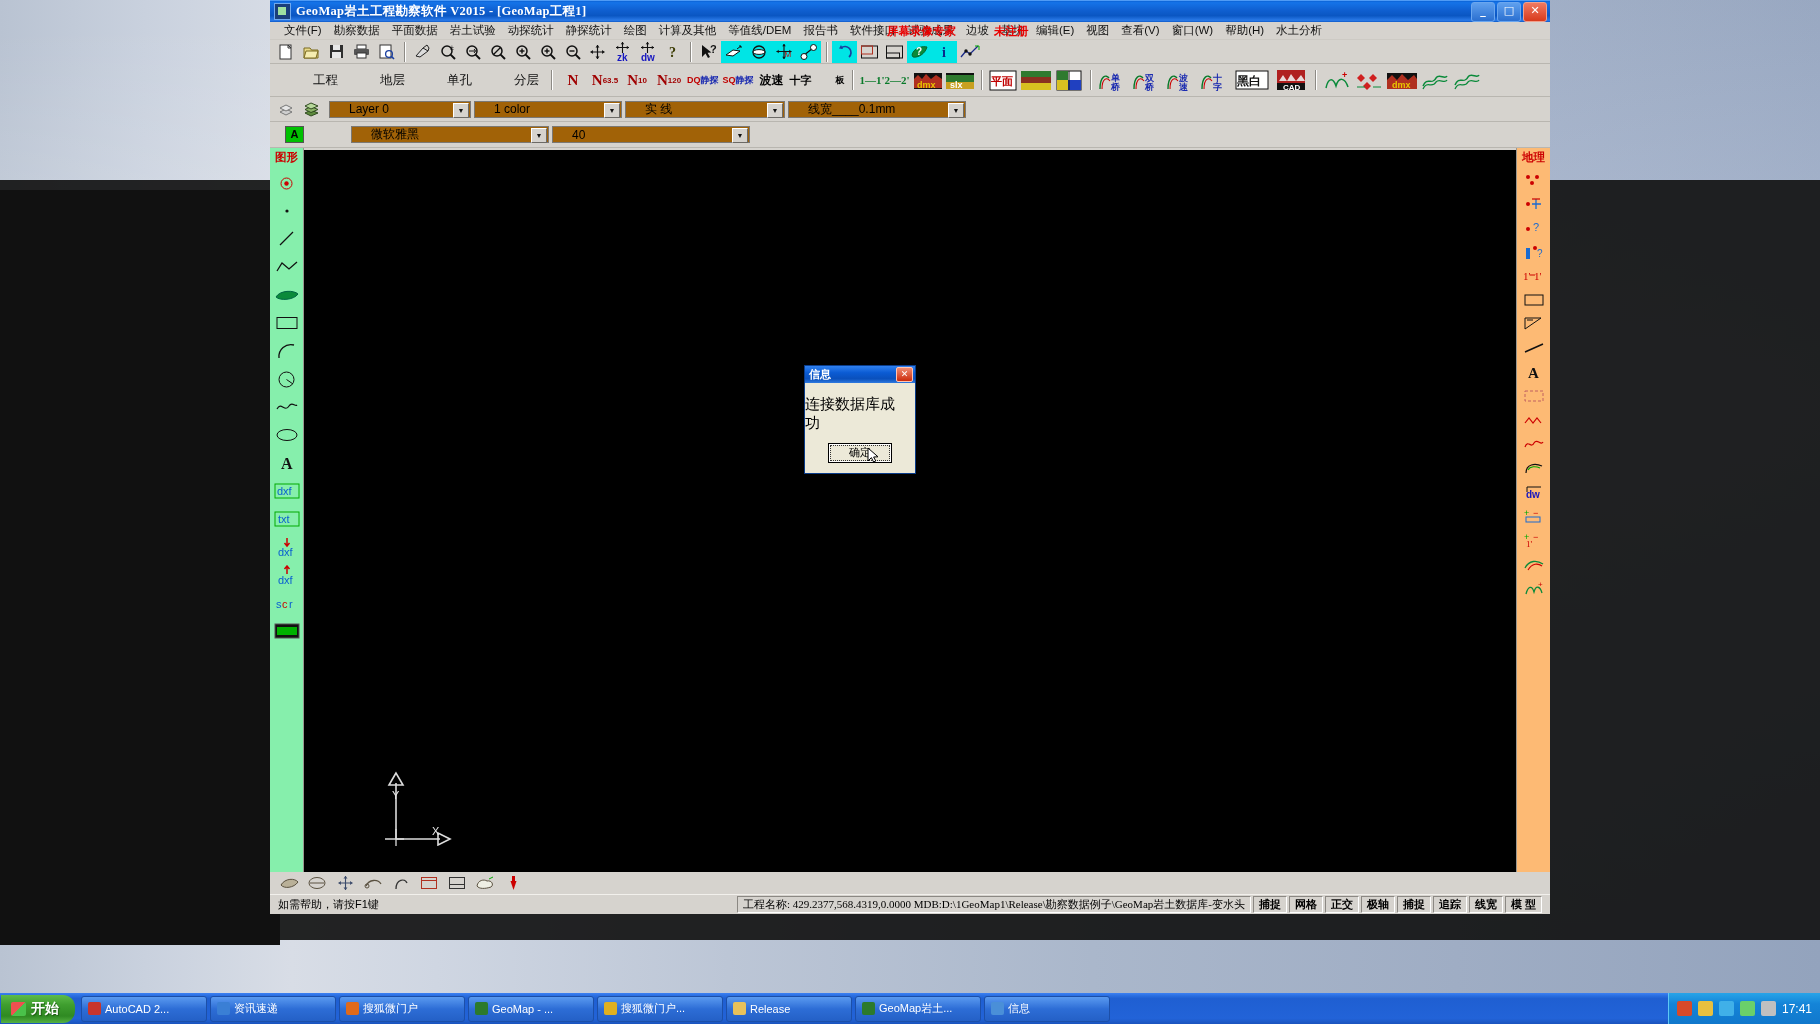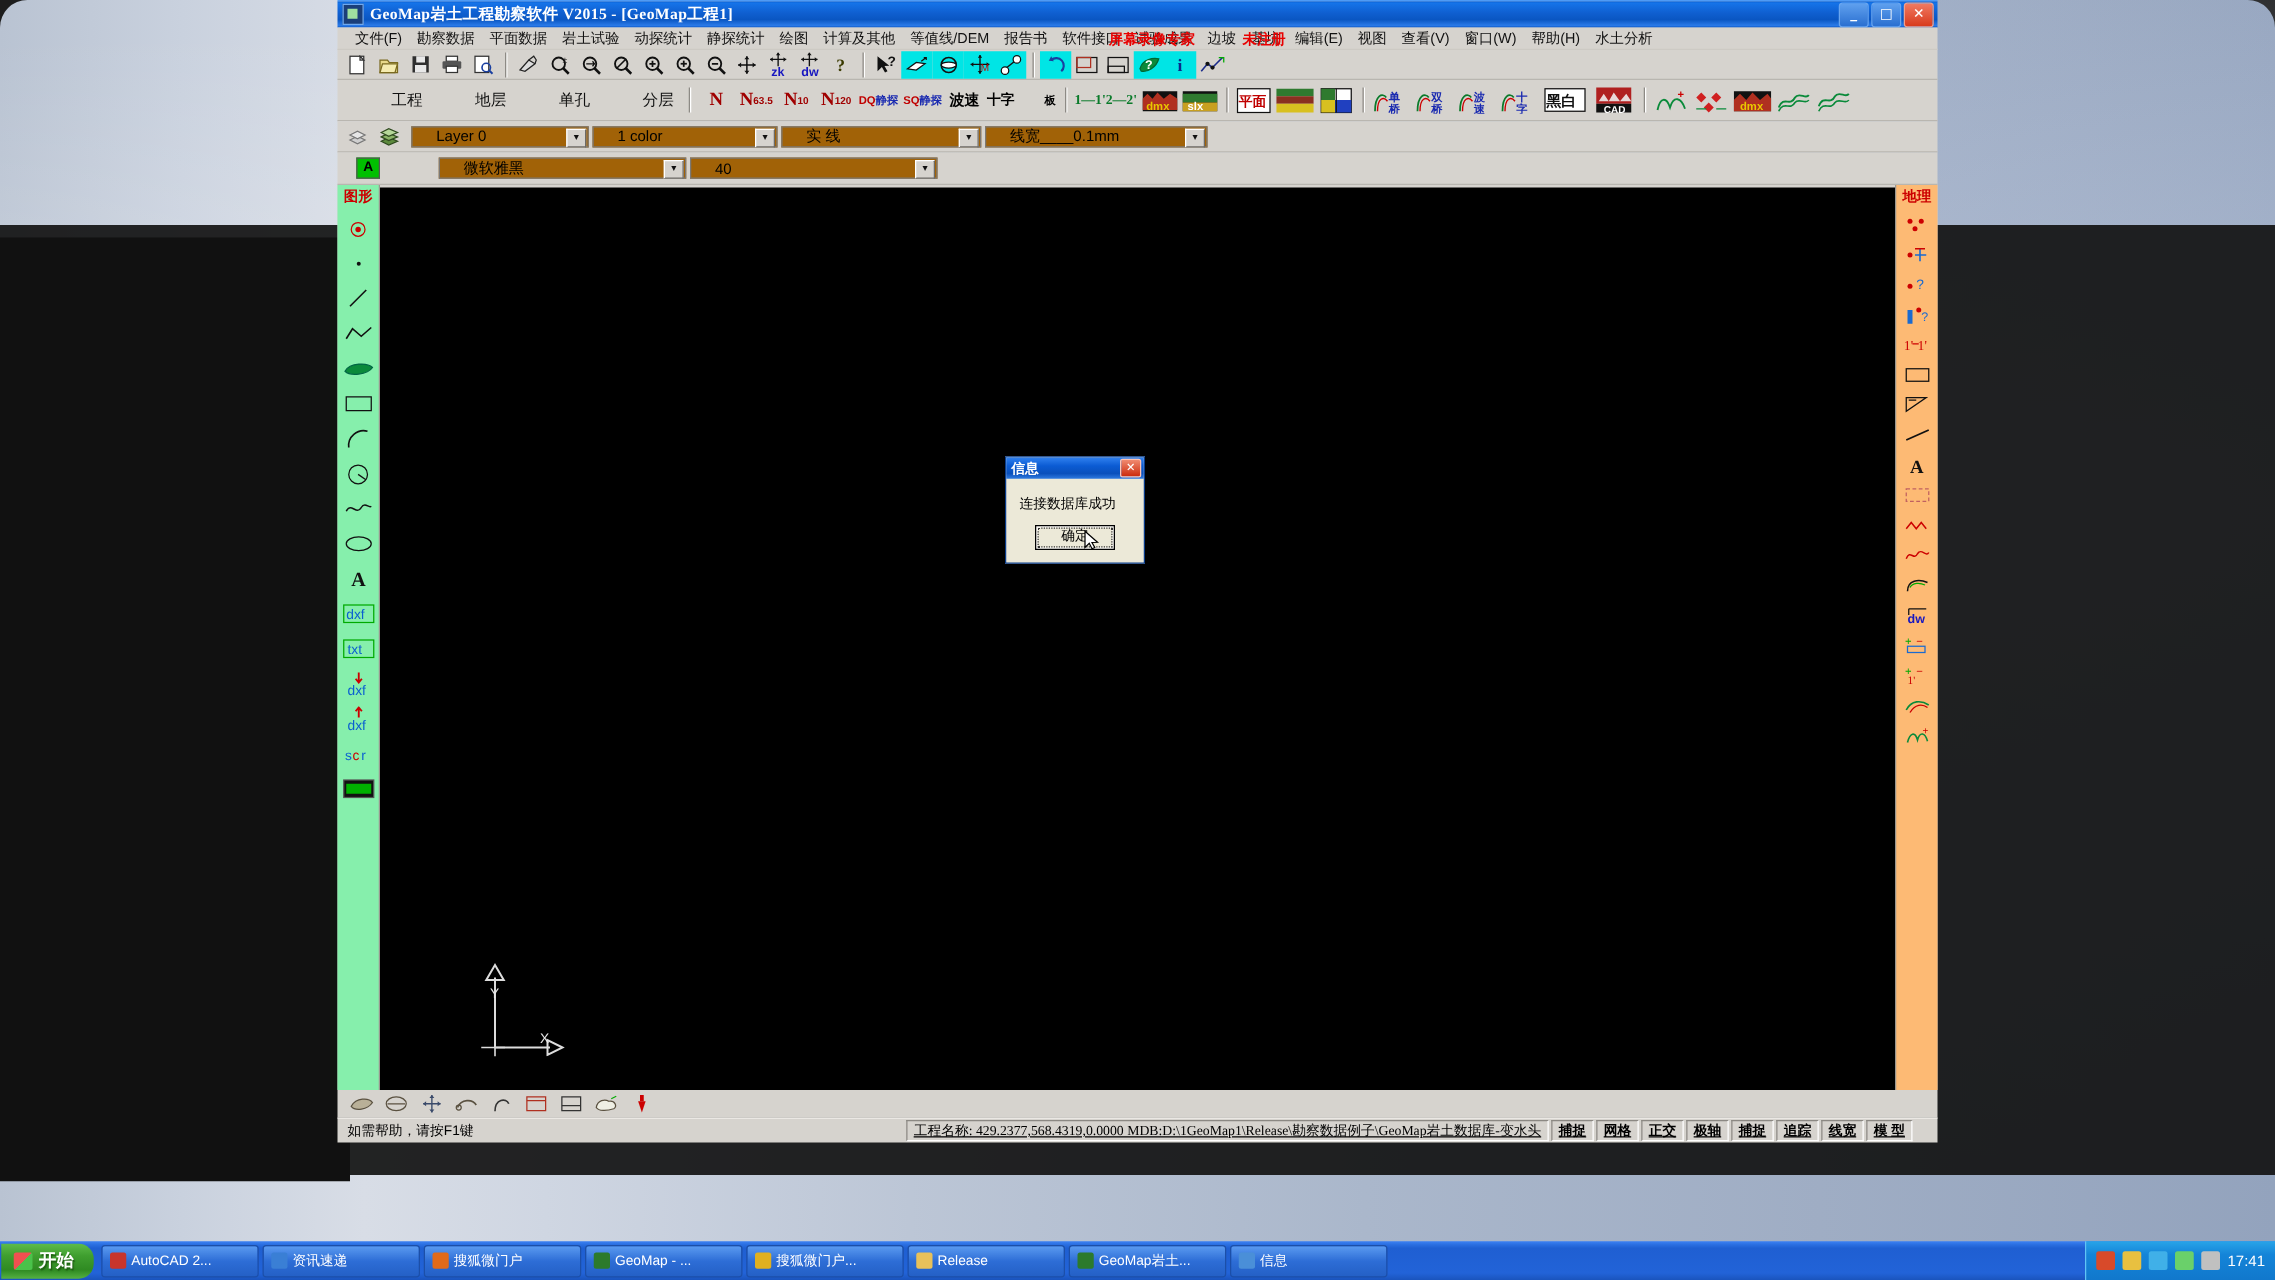--- a/index.html
+++ b/index.html
@@ -10,7 +10,7 @@
   }
   
   #root{position:relative;width:1820px;height:1024px;background:
-      linear-gradient(90deg,#b9c3d2 0%,#c9d1de 8%,#d8dde6 16%,#cfd6e2 24%,#bcc6d6 40%,#aab7cb 60%,#9fadc4 80%,#93a3bd 100%); border-radius: 22px;
+      linear-gradient(90deg,#b9c3d2 0%,#c9d1de 8%,#d8dde6 16%,#cfd6e2 24%,#bcc6d6 40%,#aab7cb 60%,#9fadc4 80%,#93a3bd 100%);
   }
   #backdrop-blur{position:absolute;inset:0;background:
       radial-gradient(ellipse at 12% 45%, rgba(255,255,255,.35), rgba(255,255,255,0) 55%),

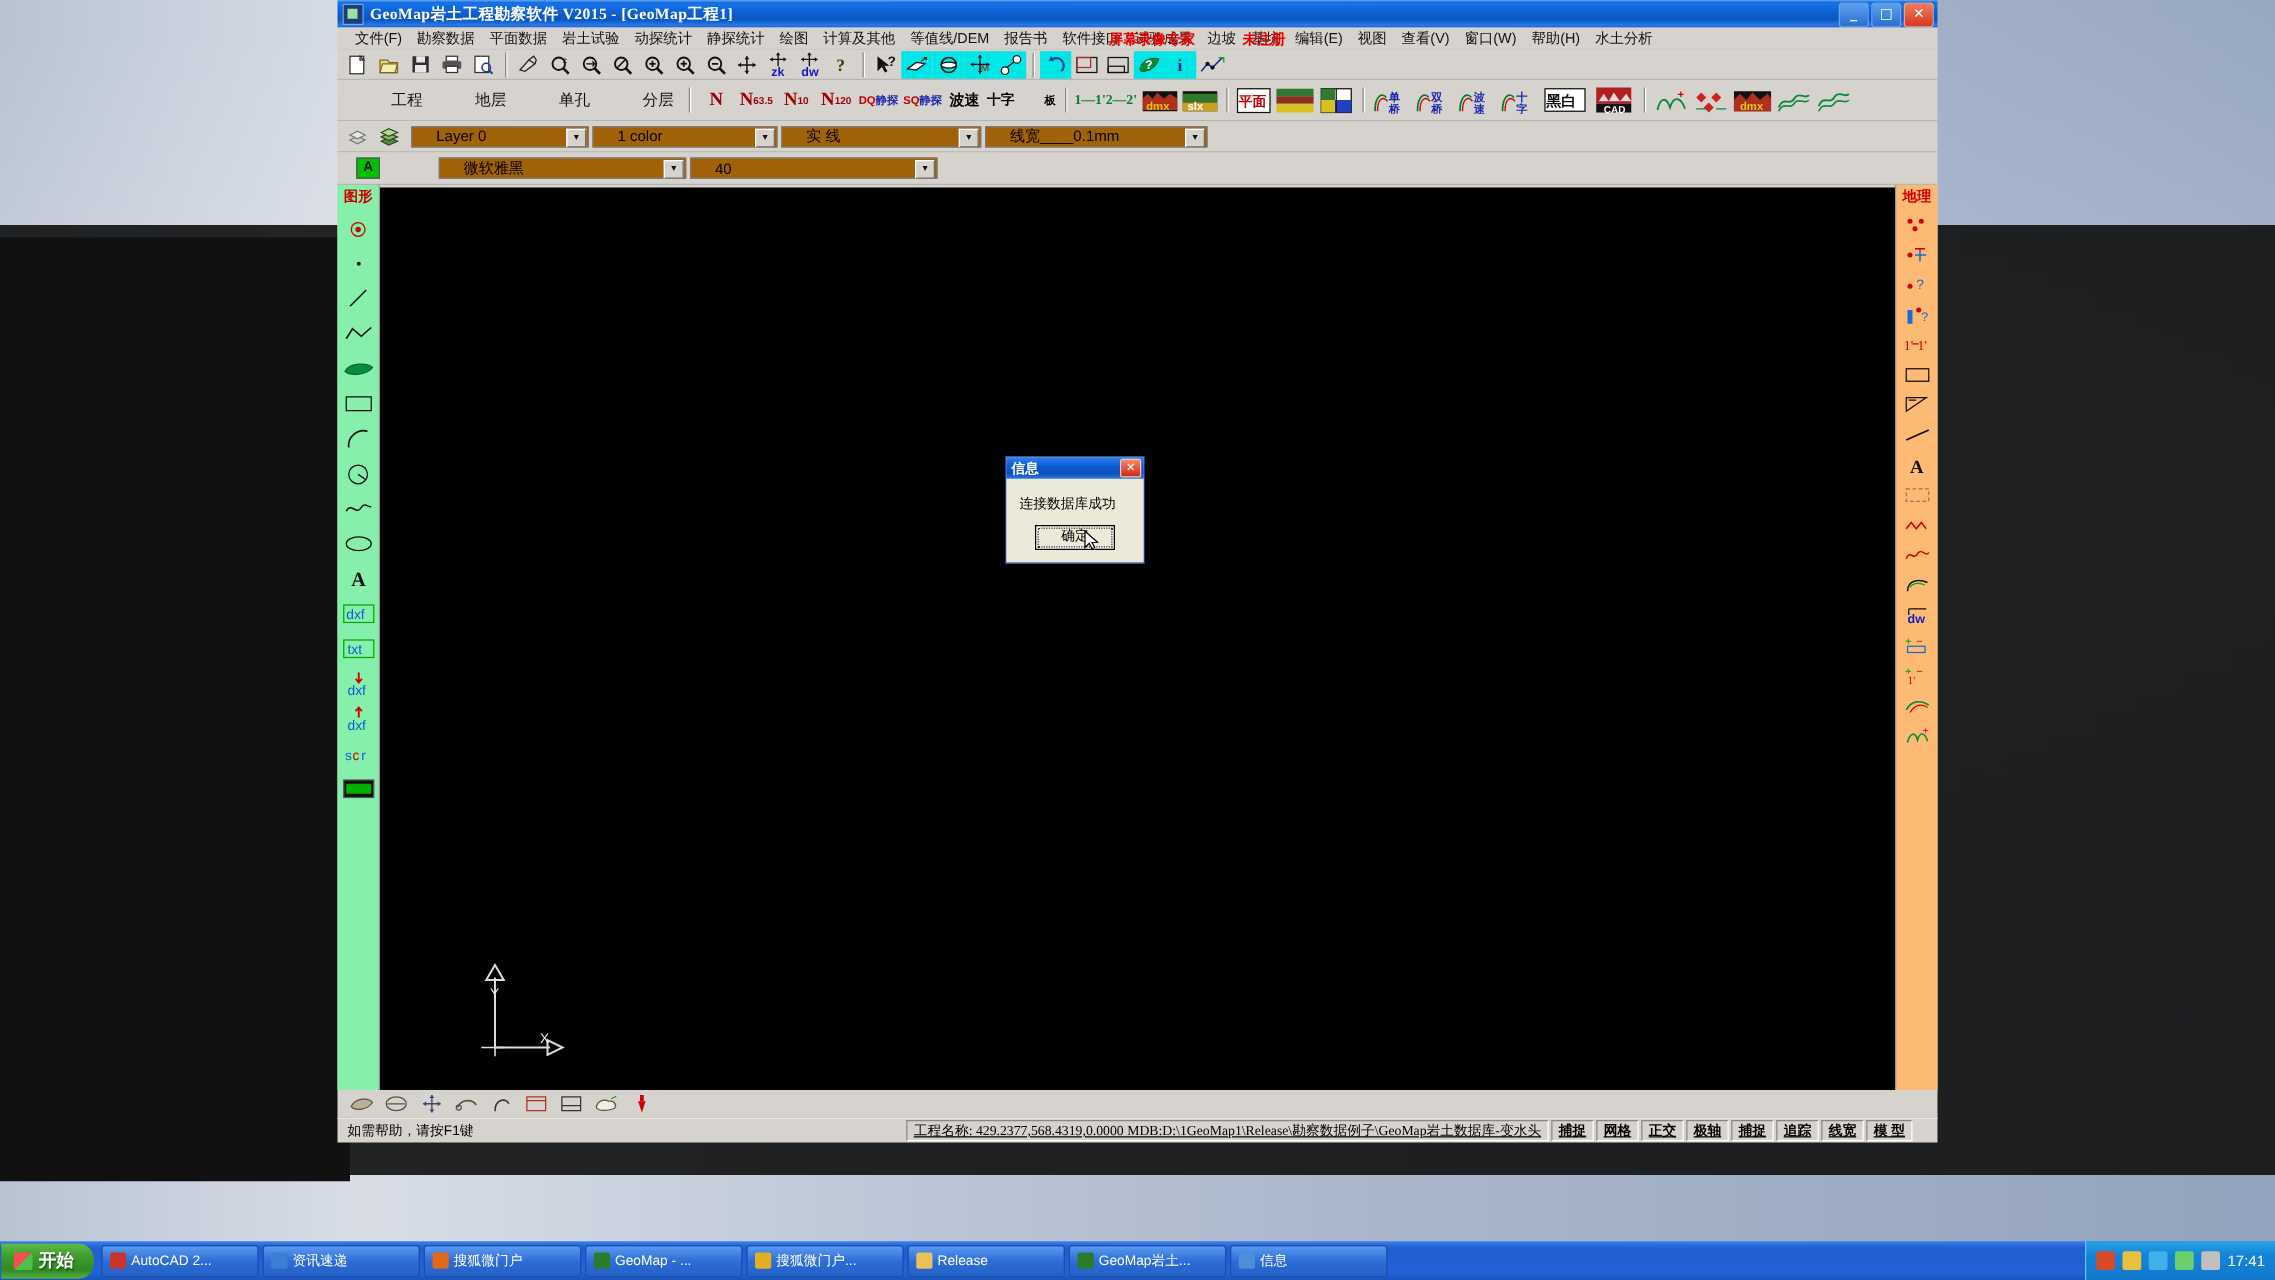--- a/index.html
+++ b/index.html
@@ -672,7 +672,7 @@
             <span style="flex:1;color:#fff;font-size:11px;font-weight:bold;">信息</span>
             <span style="width:15px;height:13px;background:linear-gradient(180deg,#f08a70,#cc2b0c);border:1px solid #ffc5b4;border-radius:2px;color:#fff;font-size:9px;font-weight:bold;text-align:center;line-height:12px;">✕</span>
           </div>
-          <div style="padding:12px 12px 6px 0;text-align:center;font-size:11px;color:#000;">连接数据库成功</div>
+          <div style="padding:12px 12px 6px 0;font-size:15px;color:#000;">连接数据库成功</div>
           <div style="display:flex;justify-content:center;padding:4px 0 10px 0;position:relative;">
             <div style="width:62px;height:18px;line-height:16px;text-align:center;font-size:11px;background:#ece9d8;
                         border:1px solid #000;box-shadow:inset 0 0 0 1px #fff;outline:1px dotted #333;outline-offset:-3px;">确定</div>

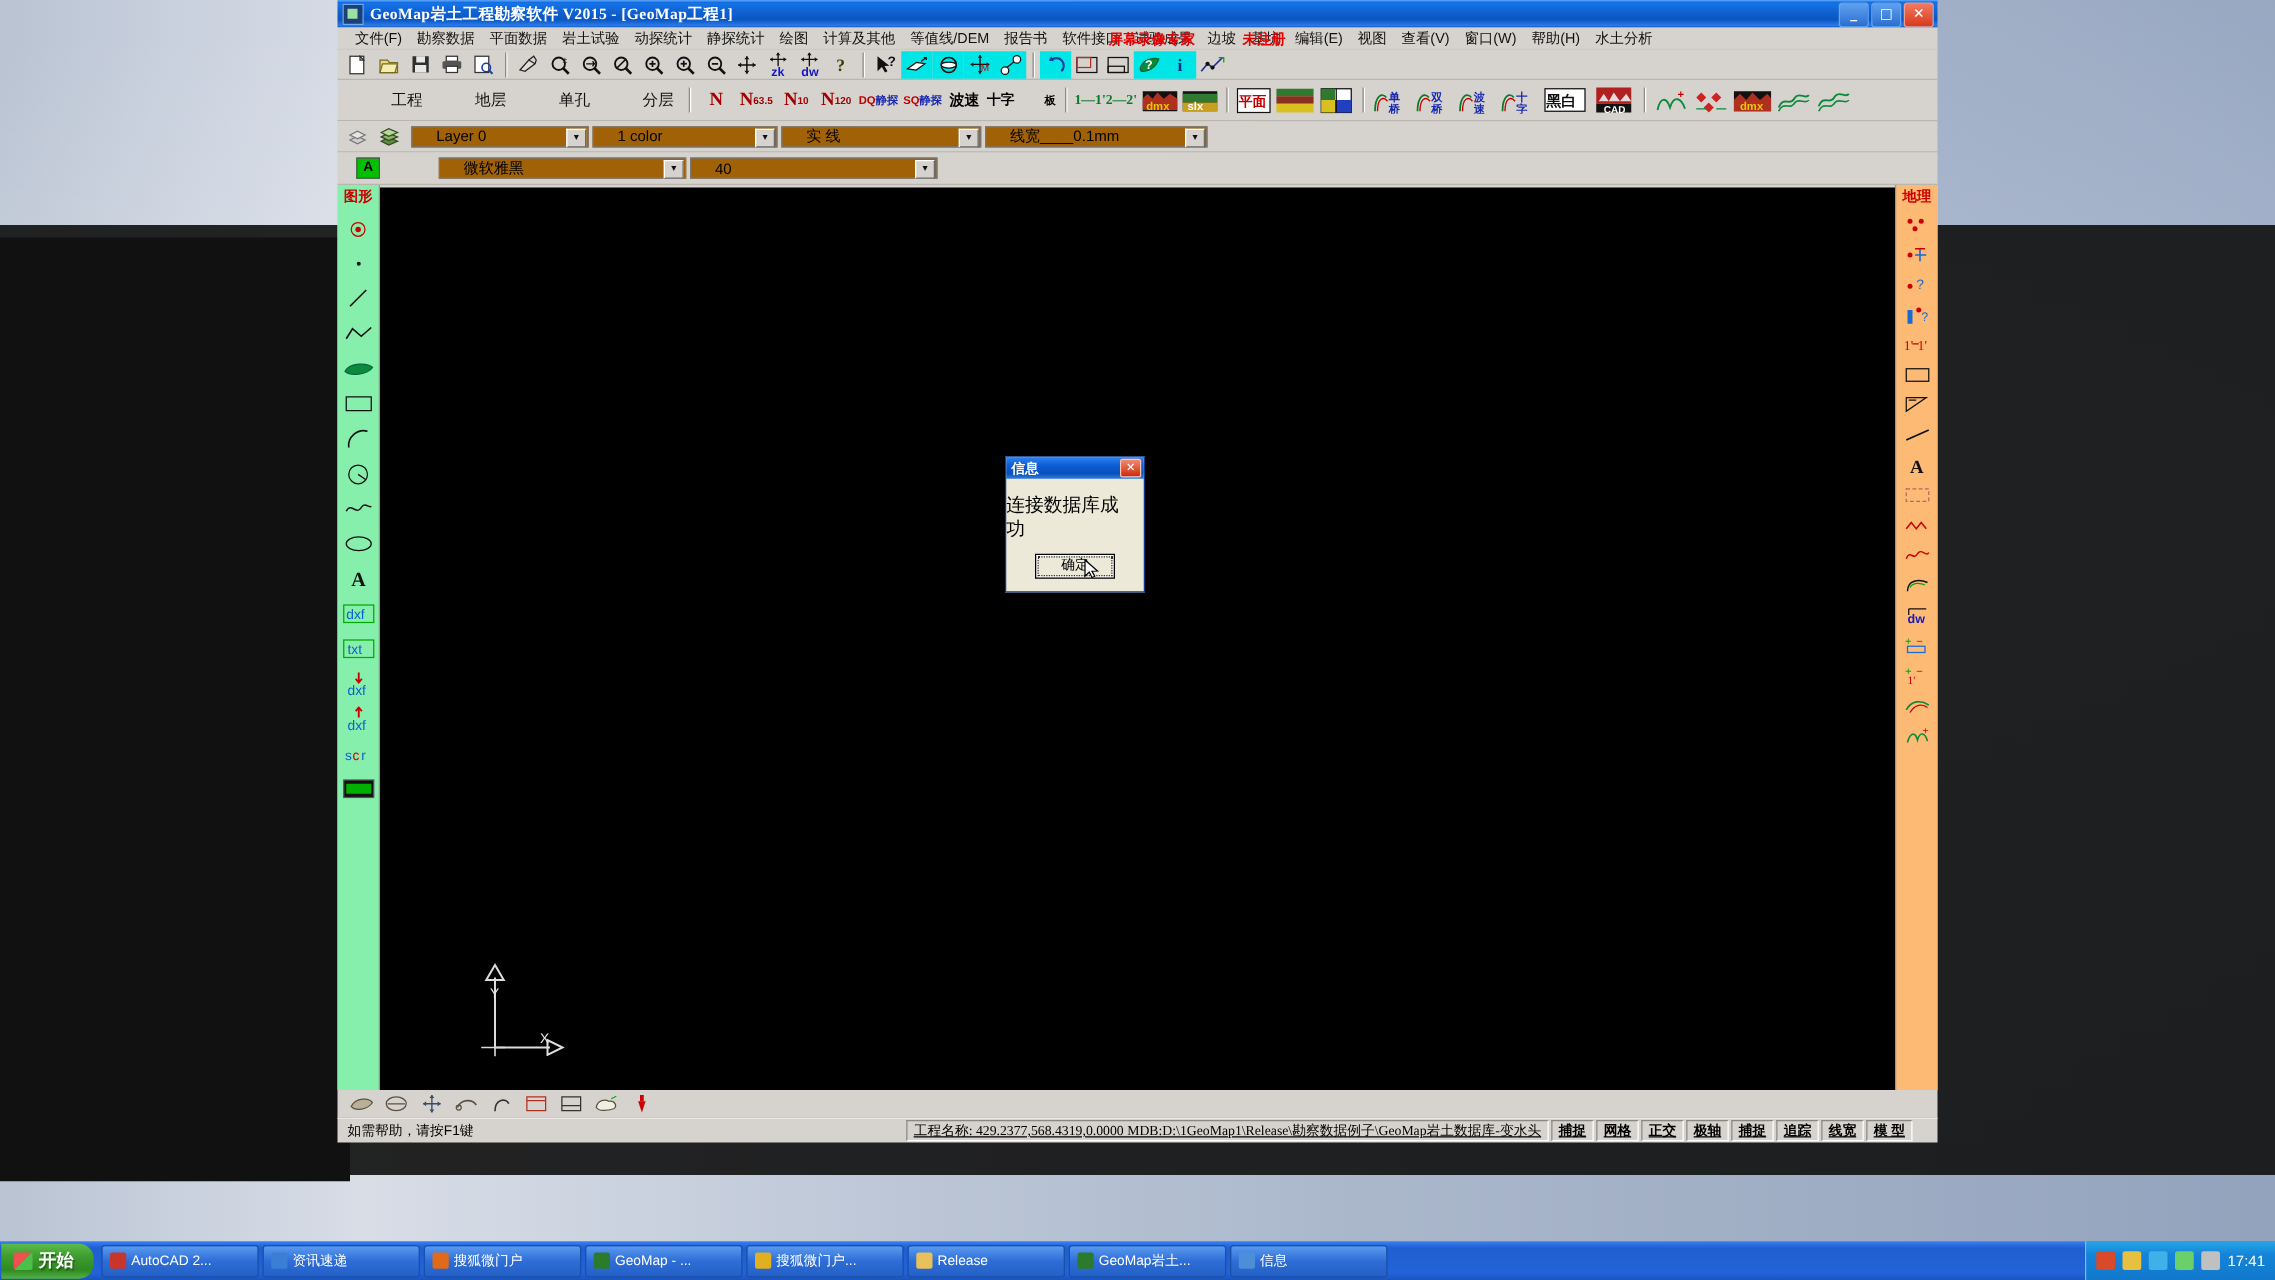--- a/index.html
+++ b/index.html
@@ -853,7 +853,7 @@
 
     <div class="statusbar">
       <span style="padding:0 8px;font-size:11px;">如需帮助，请按F1键</span>
-      <div id="status-cells" style="display:flex;align-items:center;margin-left:auto;padding-right:18px;text-decoration:underline;">
+      <div id="status-cells" style="display:flex;align-items:center;margin-left:auto;padding-right:6px;">
           <div class="stcell wide">工程名称:  429.2377,568.4319,0.0000  MDB:D:\1GeoMap1\Release\勘察数据例子\GeoMap岩土数据库-变水头</div>
           <div class="stcell">捕捉</div>
           <div class="stcell">网格</div>

